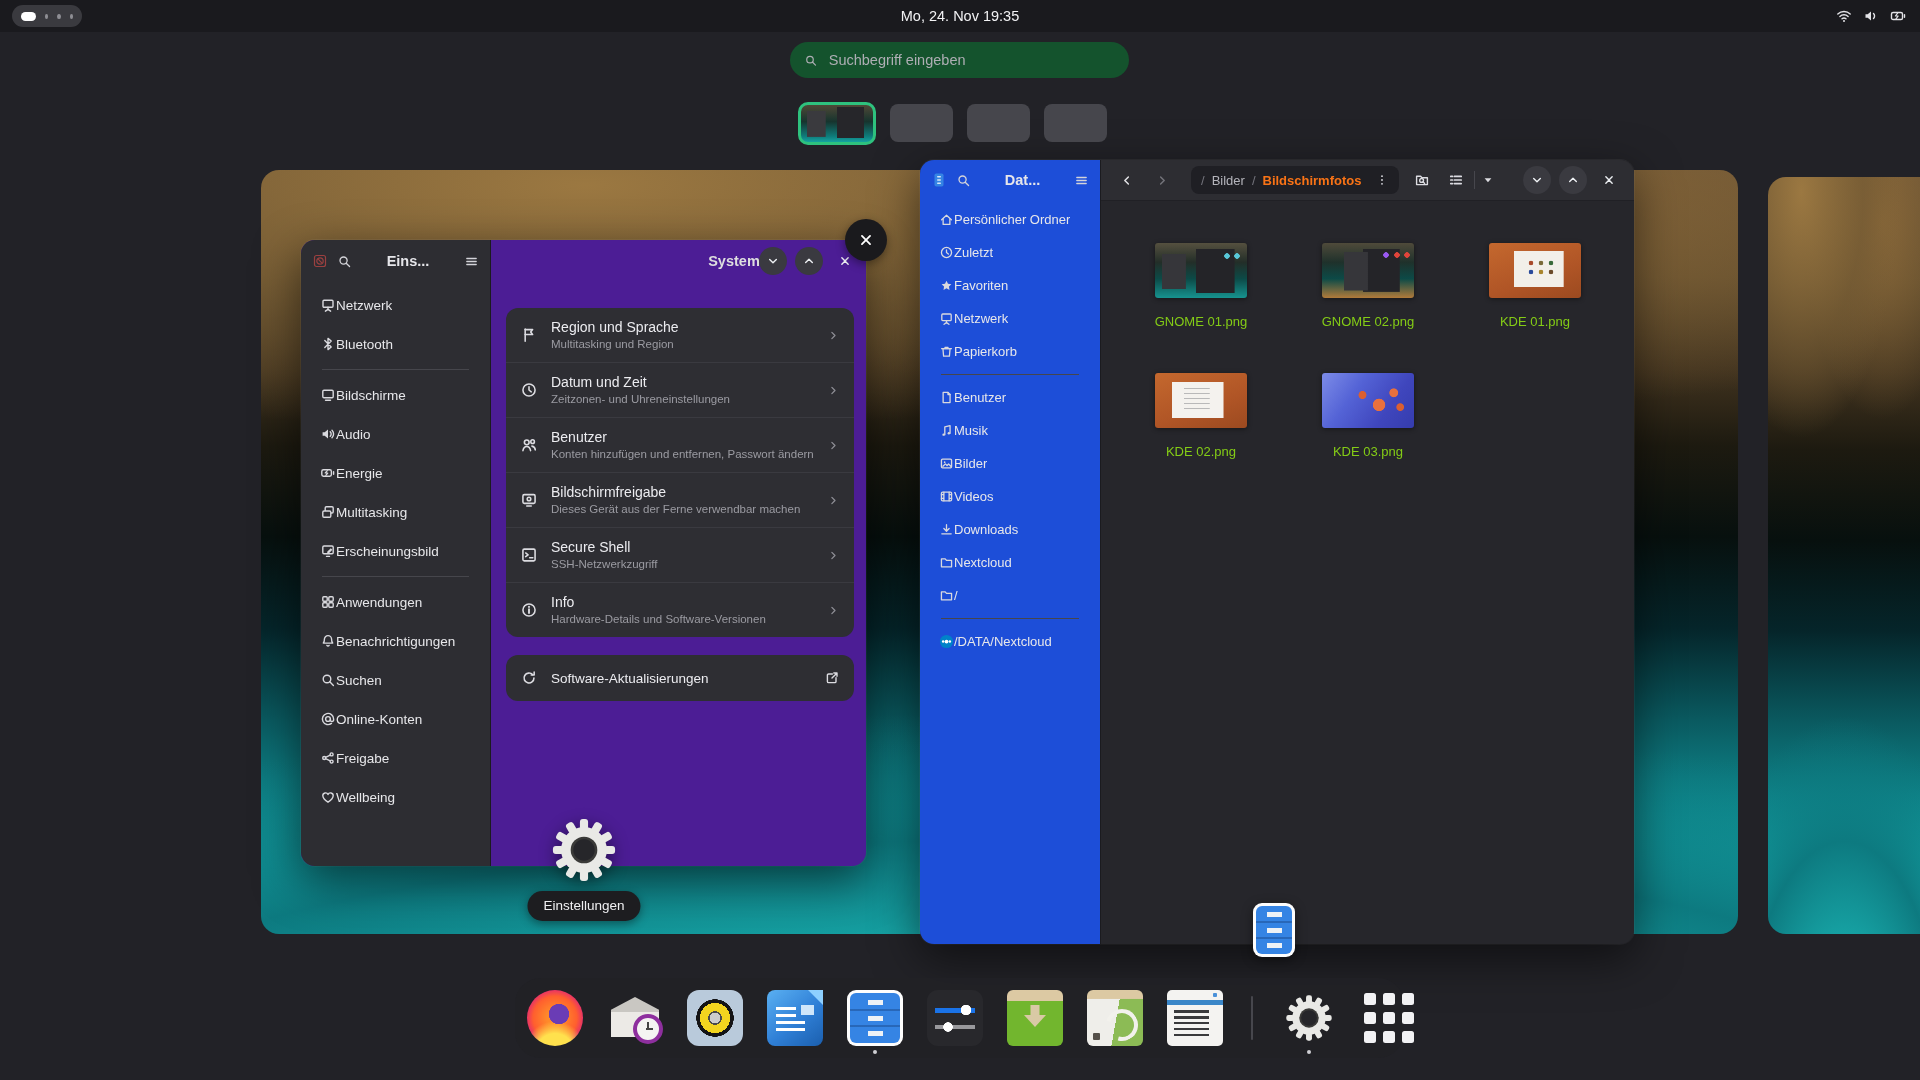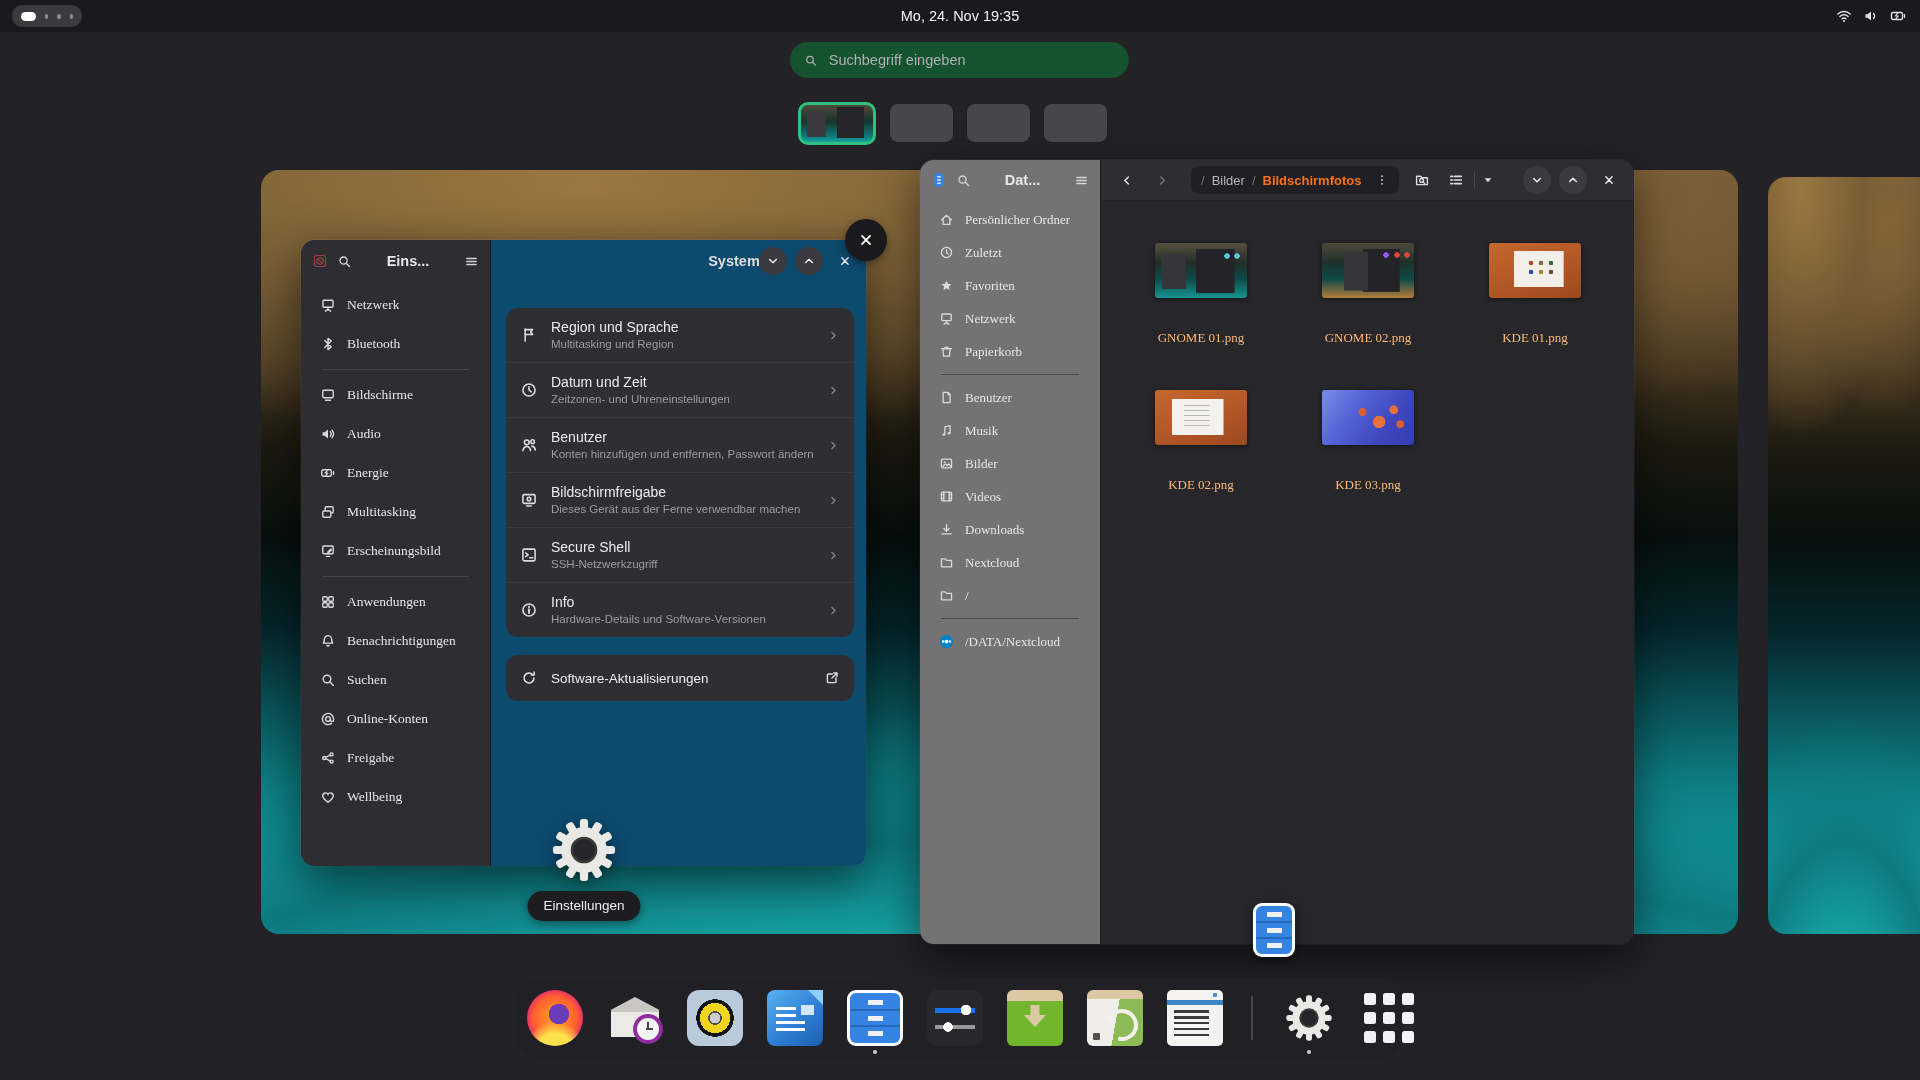--- a/index.html
+++ b/index.html
@@ -84,7 +84,7 @@
 
   
   .fw{left:920px;top:160px;width:714px;height:784px;background:#26262b;}
-  .fw-side{width:180px;flex:0 0 auto;background:#737373;border-right:1px solid #1b1b1f;display:flex;flex-direction:column;}
+  .fw-side{width:180px;flex:0 0 auto;background:#1d4ed8;border-right:1px solid #1b1b1f;display:flex;flex-direction:column;}
   .fw-side .side-head{height:40px;}
   .fw-main{flex:1;display:flex;flex-direction:column;background:#26262b;}
   .fw-head{height:40px;background:#2d2d32;display:flex;align-items:center;padding:0 0 0 12px;border-bottom:1px solid #202025;}

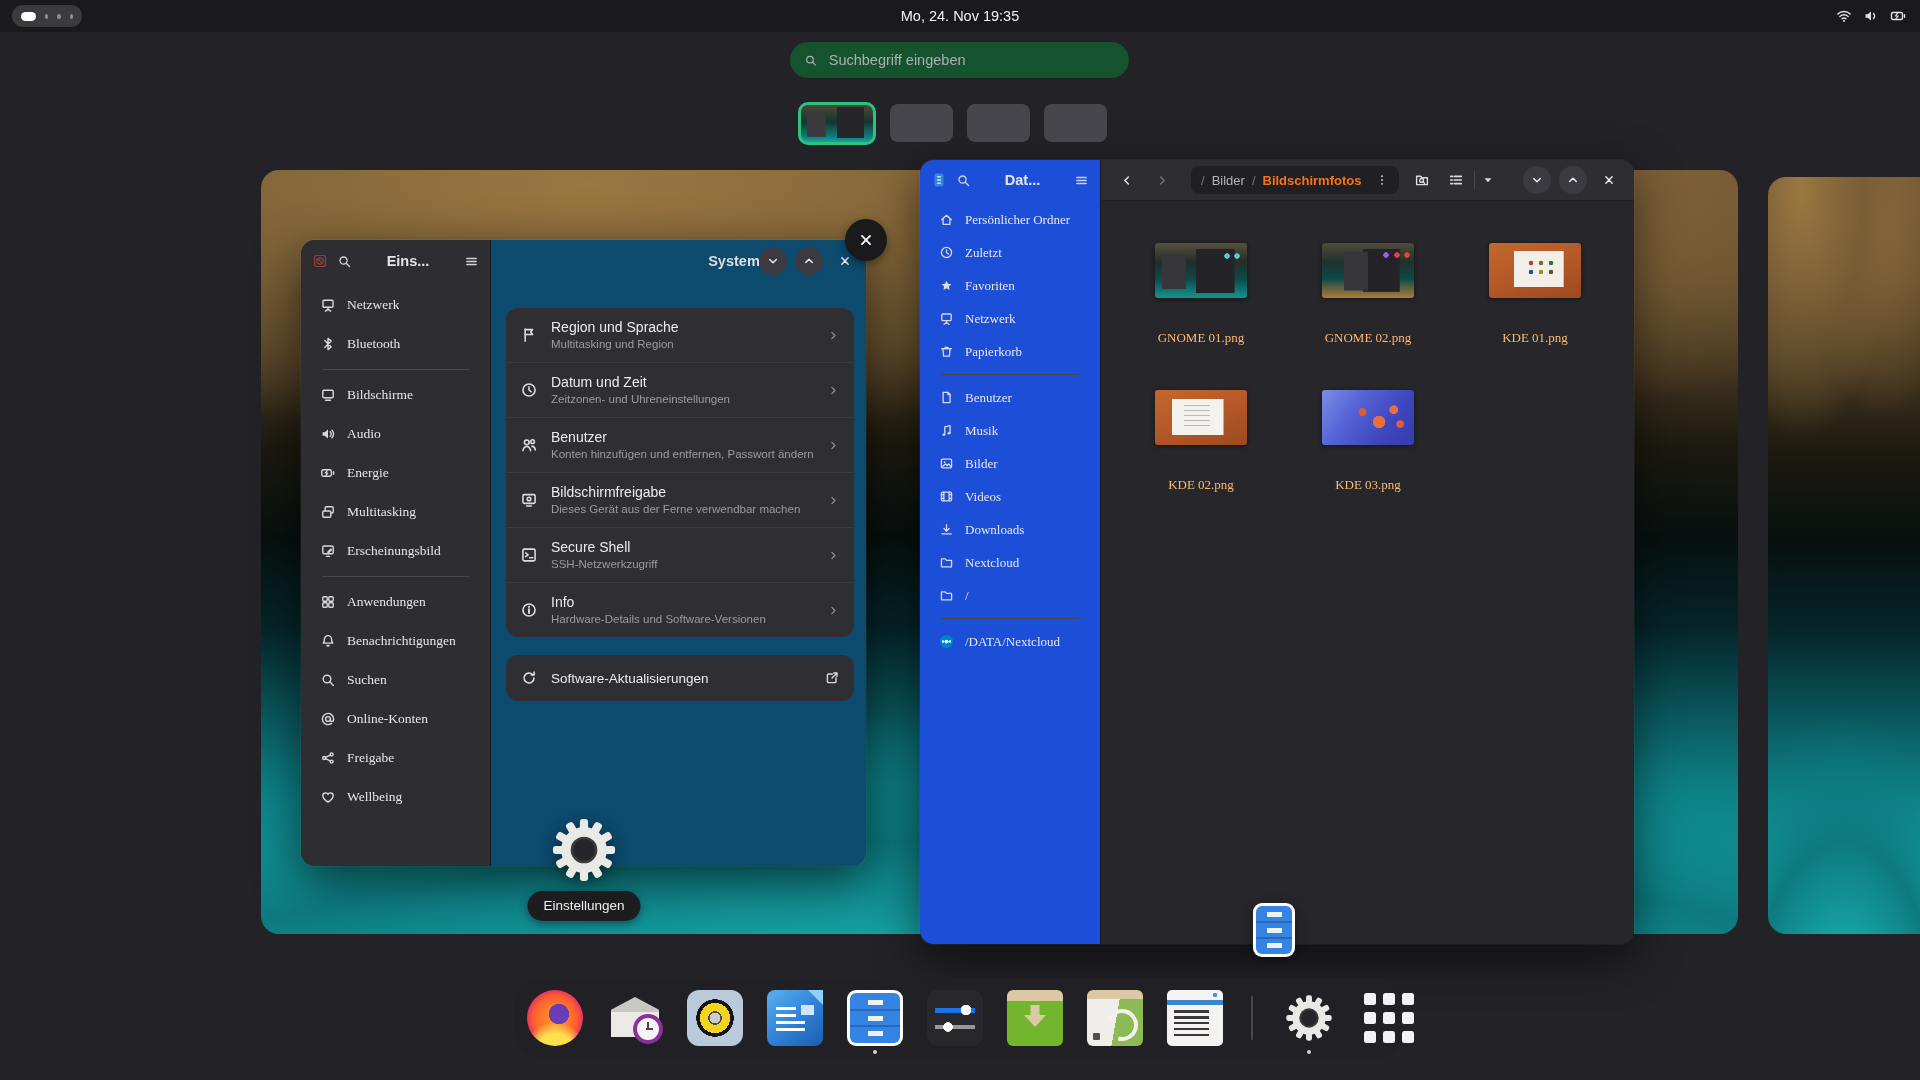--- a/index.html
+++ b/index.html
@@ -53,7 +53,7 @@
   .badge{width:16px;height:16px;}
   .hbtn{width:15px;height:15px;color:#d4d4d9;}
   .nav{padding:2px 9px;overflow:hidden;}
-  .nav-row{display:flex;align-items:center;gap:11px;border-radius:8px;color:#e7e7ea;padding:0 10px;font-family:Liberation Serif, serif;}
+  .nav-row{display:flex;align-items:center;border-radius:8px;color:#e7e7ea;padding:0 10px;}
   .nav--lg .nav-row{height:36px;margin:3px 0;font-size:13.5px;}
   .nav--sm .nav-row{height:31px;margin:2px 0;font-size:13px;}
   .nav-ic{width:16px;height:16px;color:#d9d9de;flex:0 0 auto;}

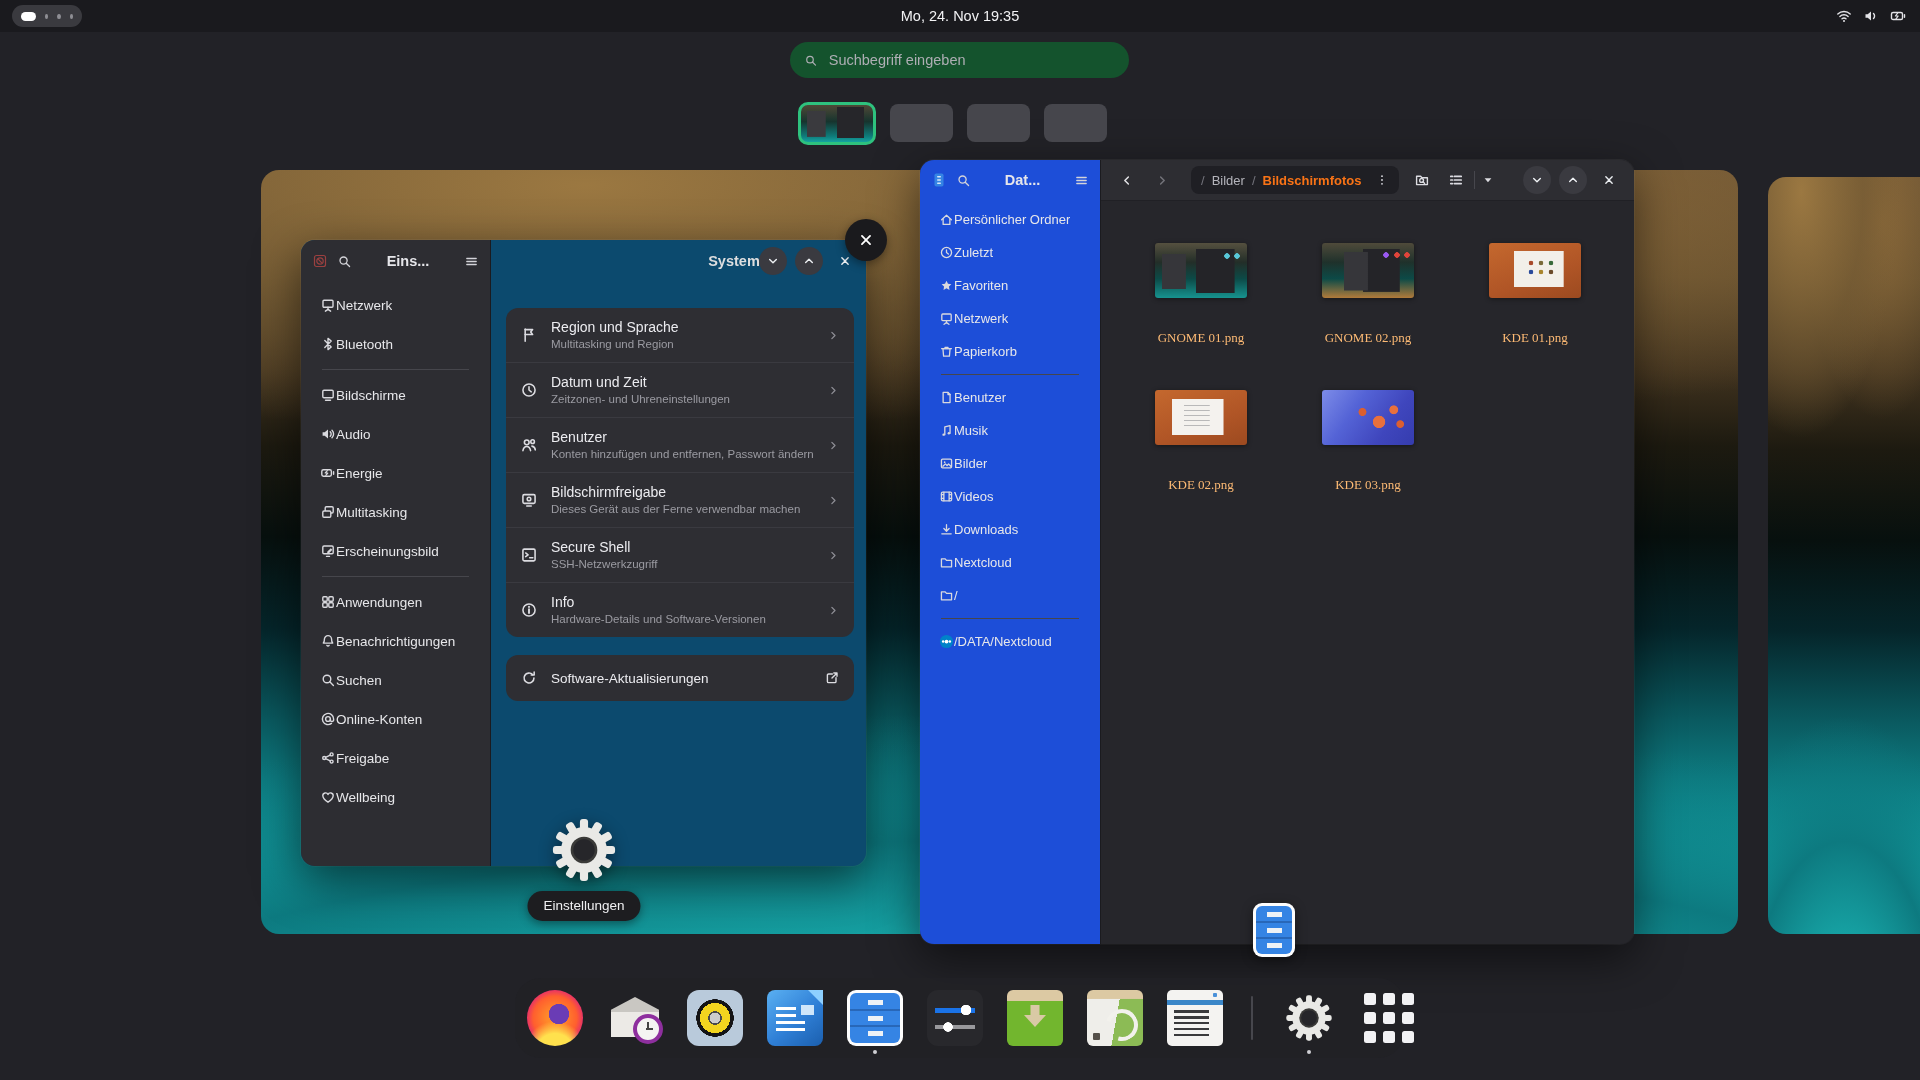--- a/index.html
+++ b/index.html
@@ -66,7 +66,7 @@
   .wbtn.plain{background:transparent;}
 
   
-  .sw{left:301px;top:240px;width:565px;height:626px;background:#0c4a6e;}
+  .sw{left:301px;top:240px;width:565px;height:626px;background:#4c1d95;}
   .sw-side{width:189px;flex:0 0 auto;background:#2d2d32;border-right:1px solid #1b1b1f;display:flex;flex-direction:column;}
   .sw-main{flex:1;display:flex;flex-direction:column;}
   .sw-head{height:42px;position:relative;display:flex;align-items:center;}

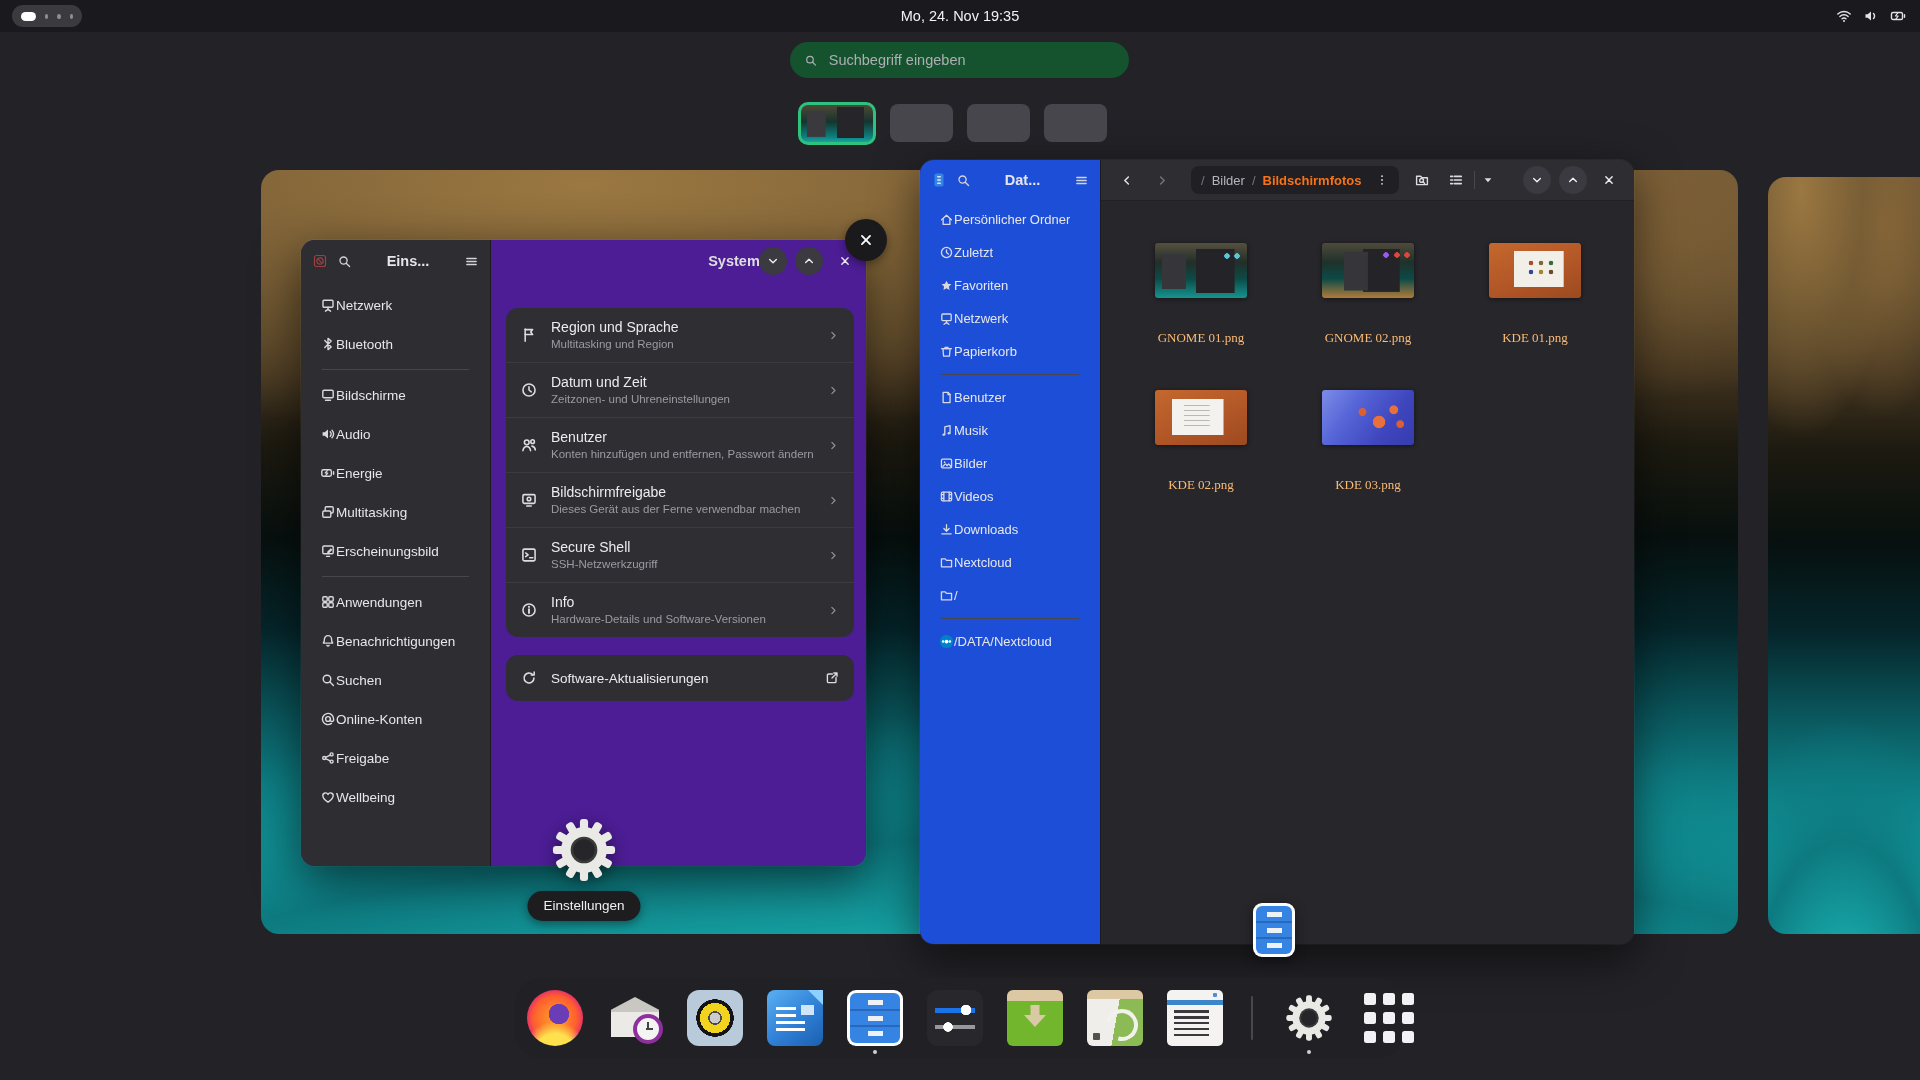--- a/index.html
+++ b/index.html
@@ -105,7 +105,7 @@
   .caretbtn{width:16px;height:16px;color:#dcdce1;}
   .fgrid{display:grid;grid-template-columns:repeat(3,160px);row-gap:44px;column-gap:7px;padding:42px 0 0 20px;}
   .fitem{display:flex;flex-direction:column;align-items:center;}
-  .fname{margin-top:32px;font-size:13px;color:#fdba74;font-family:Liberation Serif, serif;}
+  .fname{margin-top:16px;font-size:13px;color:#84cc16;}
   .th{width:92px;height:55px;border-radius:3px;box-shadow:0 1px 5px rgba(0,0,0,.45);background-repeat:no-repeat;background-color:#333;}
   .th-gnome1{background-image:
      radial-gradient(circle at 72px 13px,#58c7d8 0 2.5px,transparent 3px),

